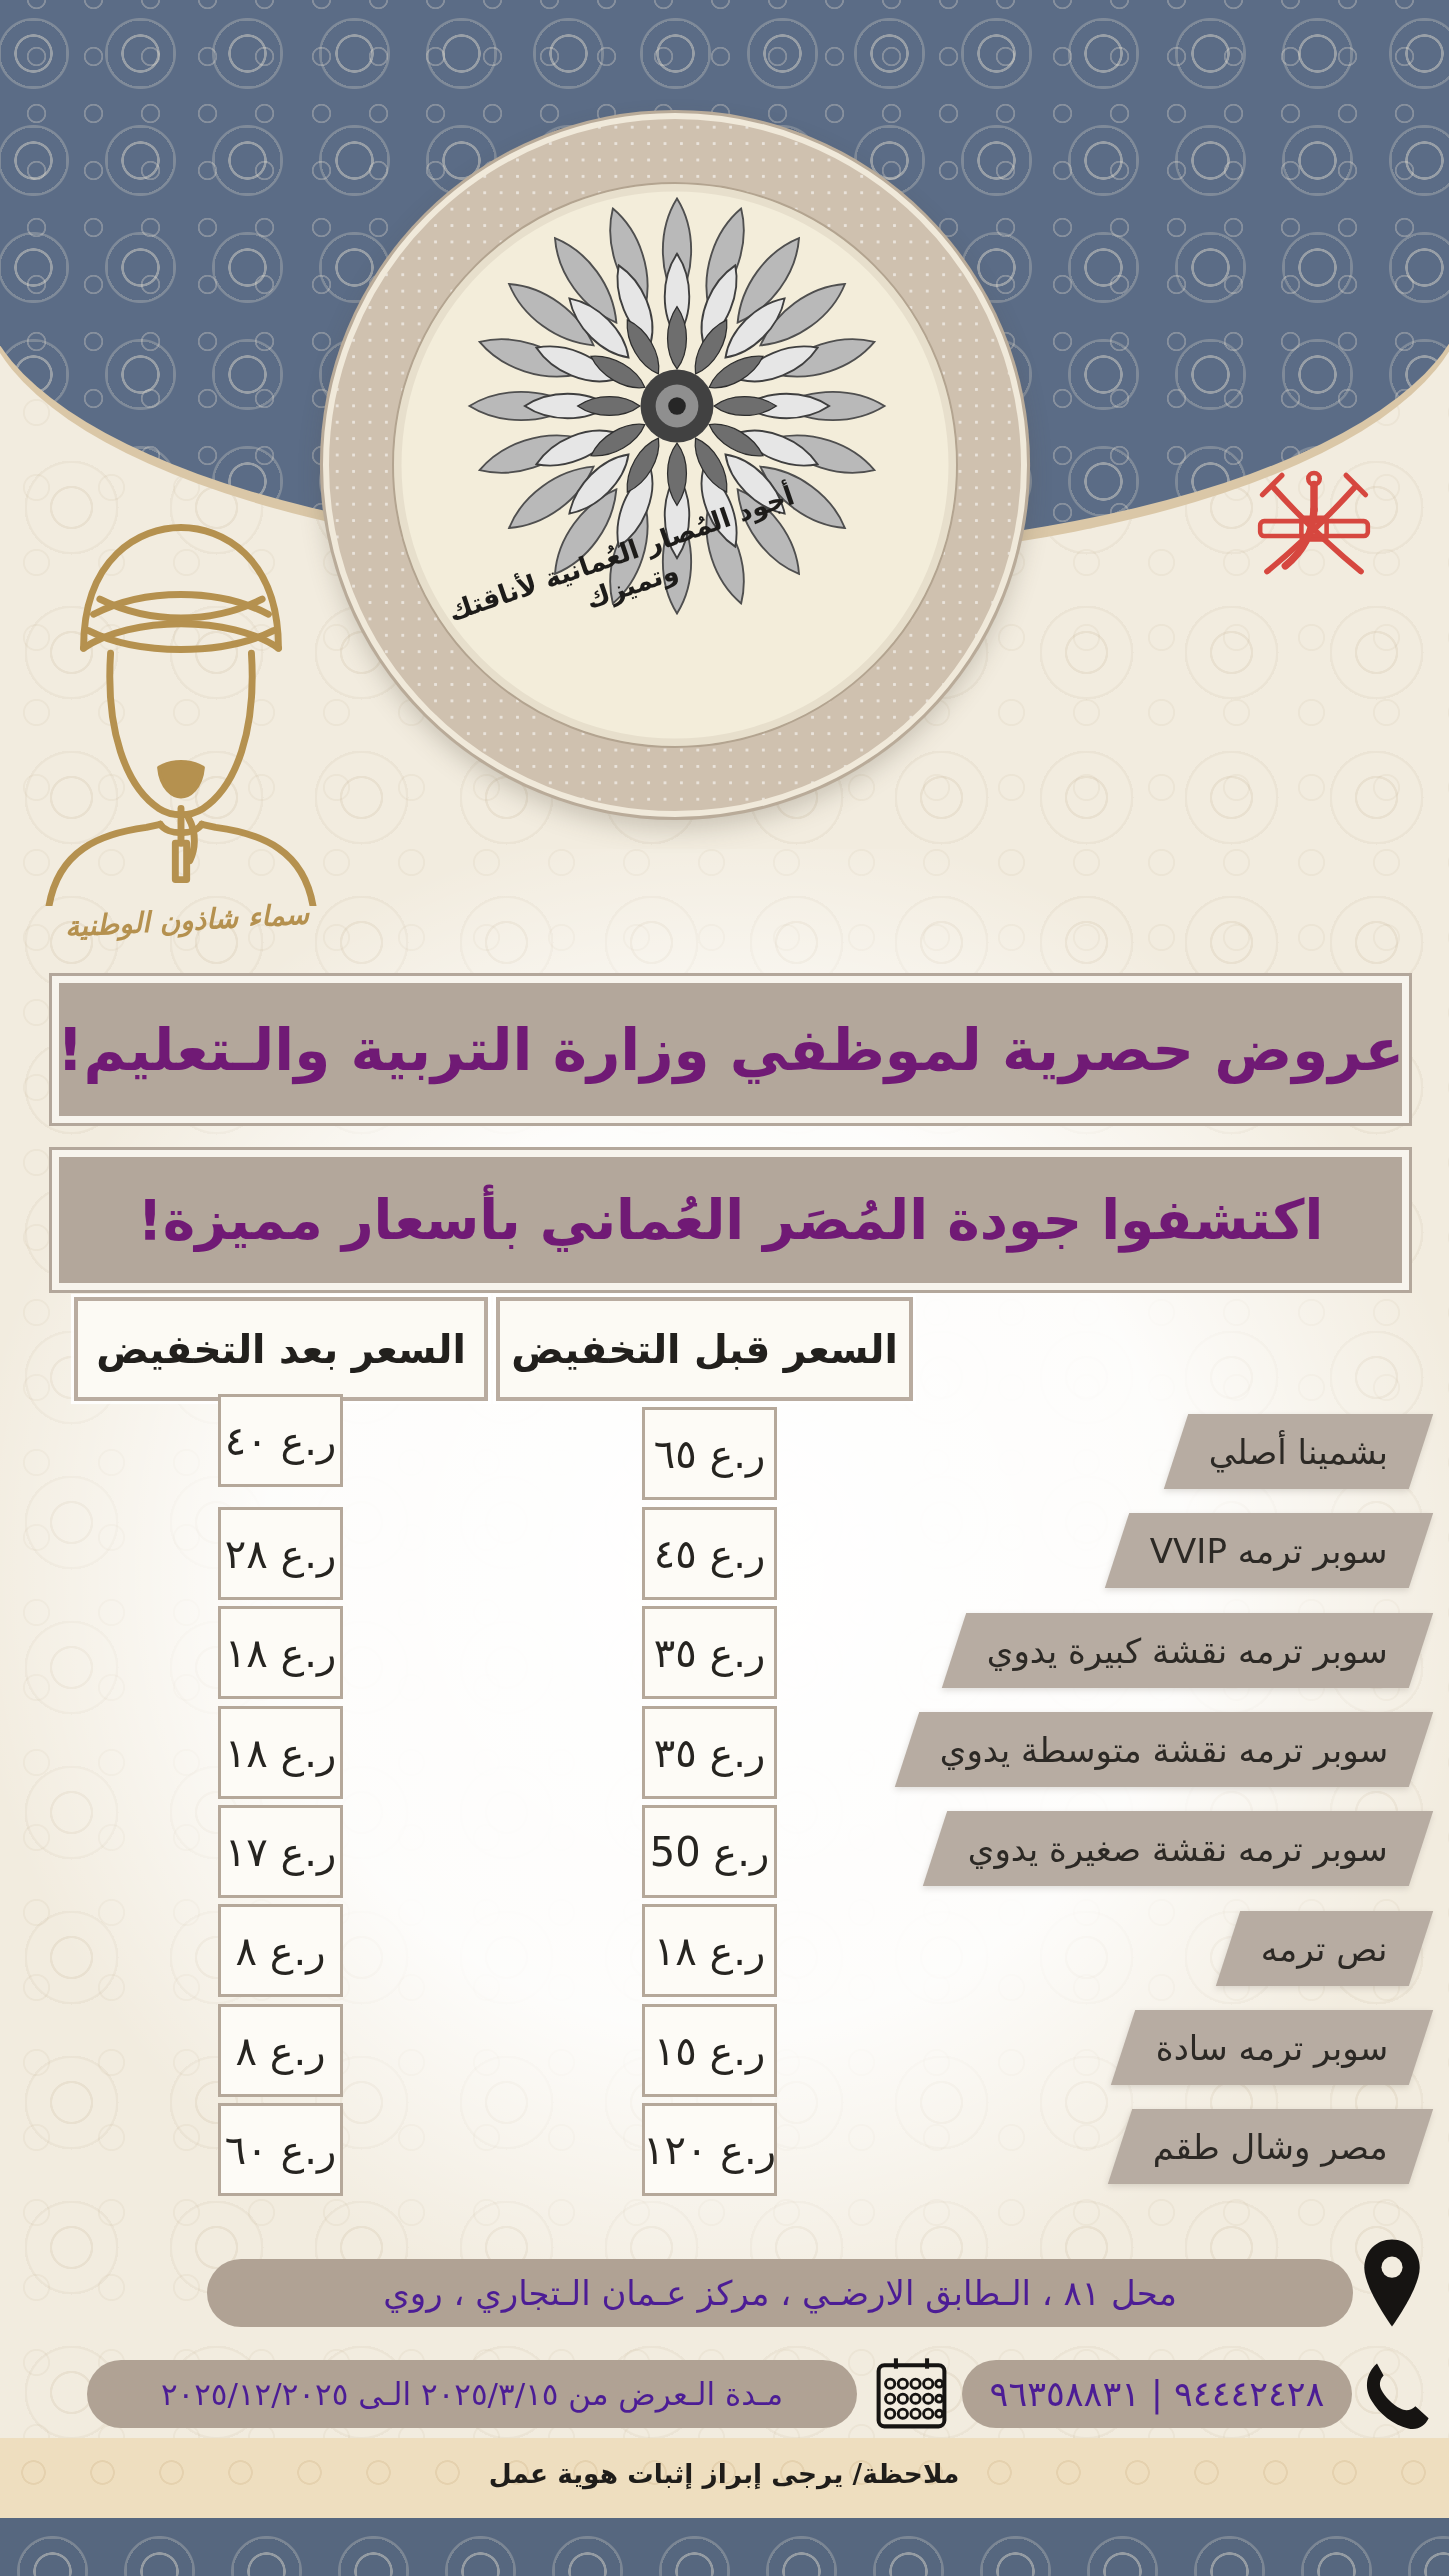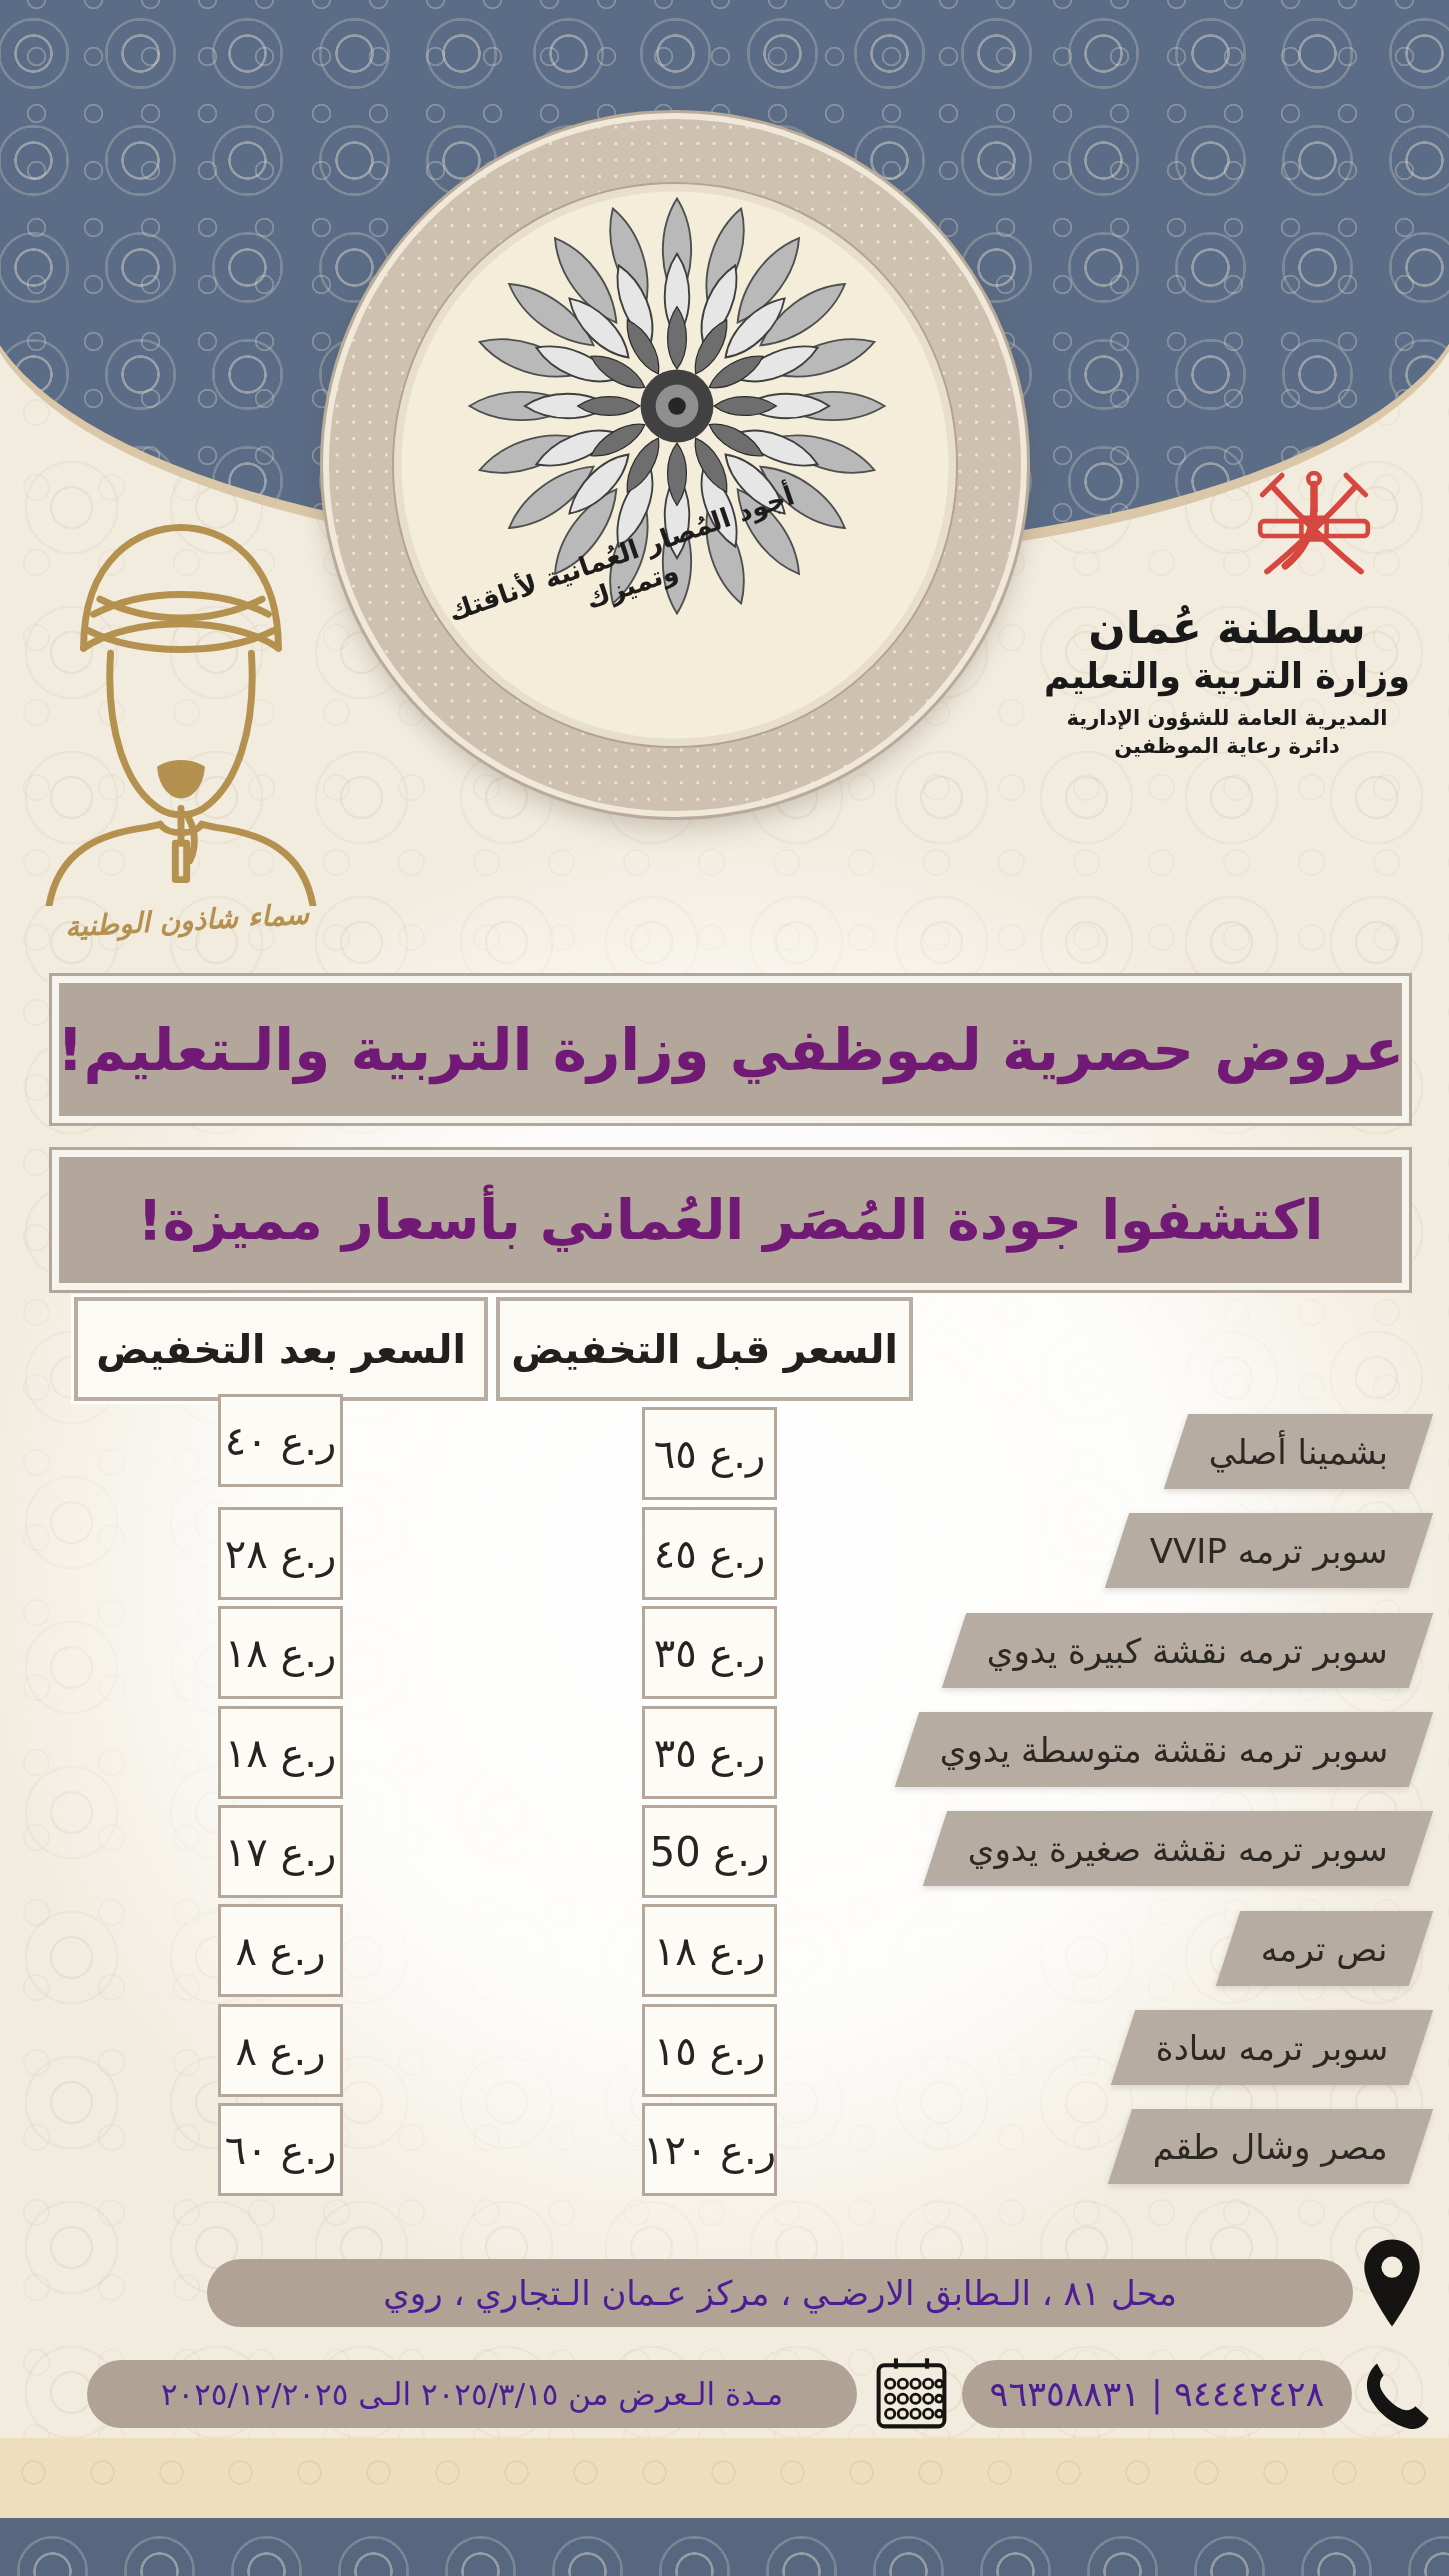--- a/index.html
+++ b/index.html
@@ -269,12 +269,6 @@
       <path d="M110 78 C108 118 90 152 60 176" stroke-width="13"></path>
     </g>
   </svg>
-  <div class="gov-text">
-    <div class="gov-sultanate">سلطنة عُمان</div>
-    <div class="gov-ministry">وزارة التربية والتعليم</div>
-    <div class="gov-directorate">المديرية العامة للشؤون الإدارية</div>
-    <div class="gov-department">دائرة رعاية الموظفين</div>
-  </div>
 
   <div class="banner banner1">
     <span>عروض حصرية لموظفي وزارة التربية والـتعليم!</span>

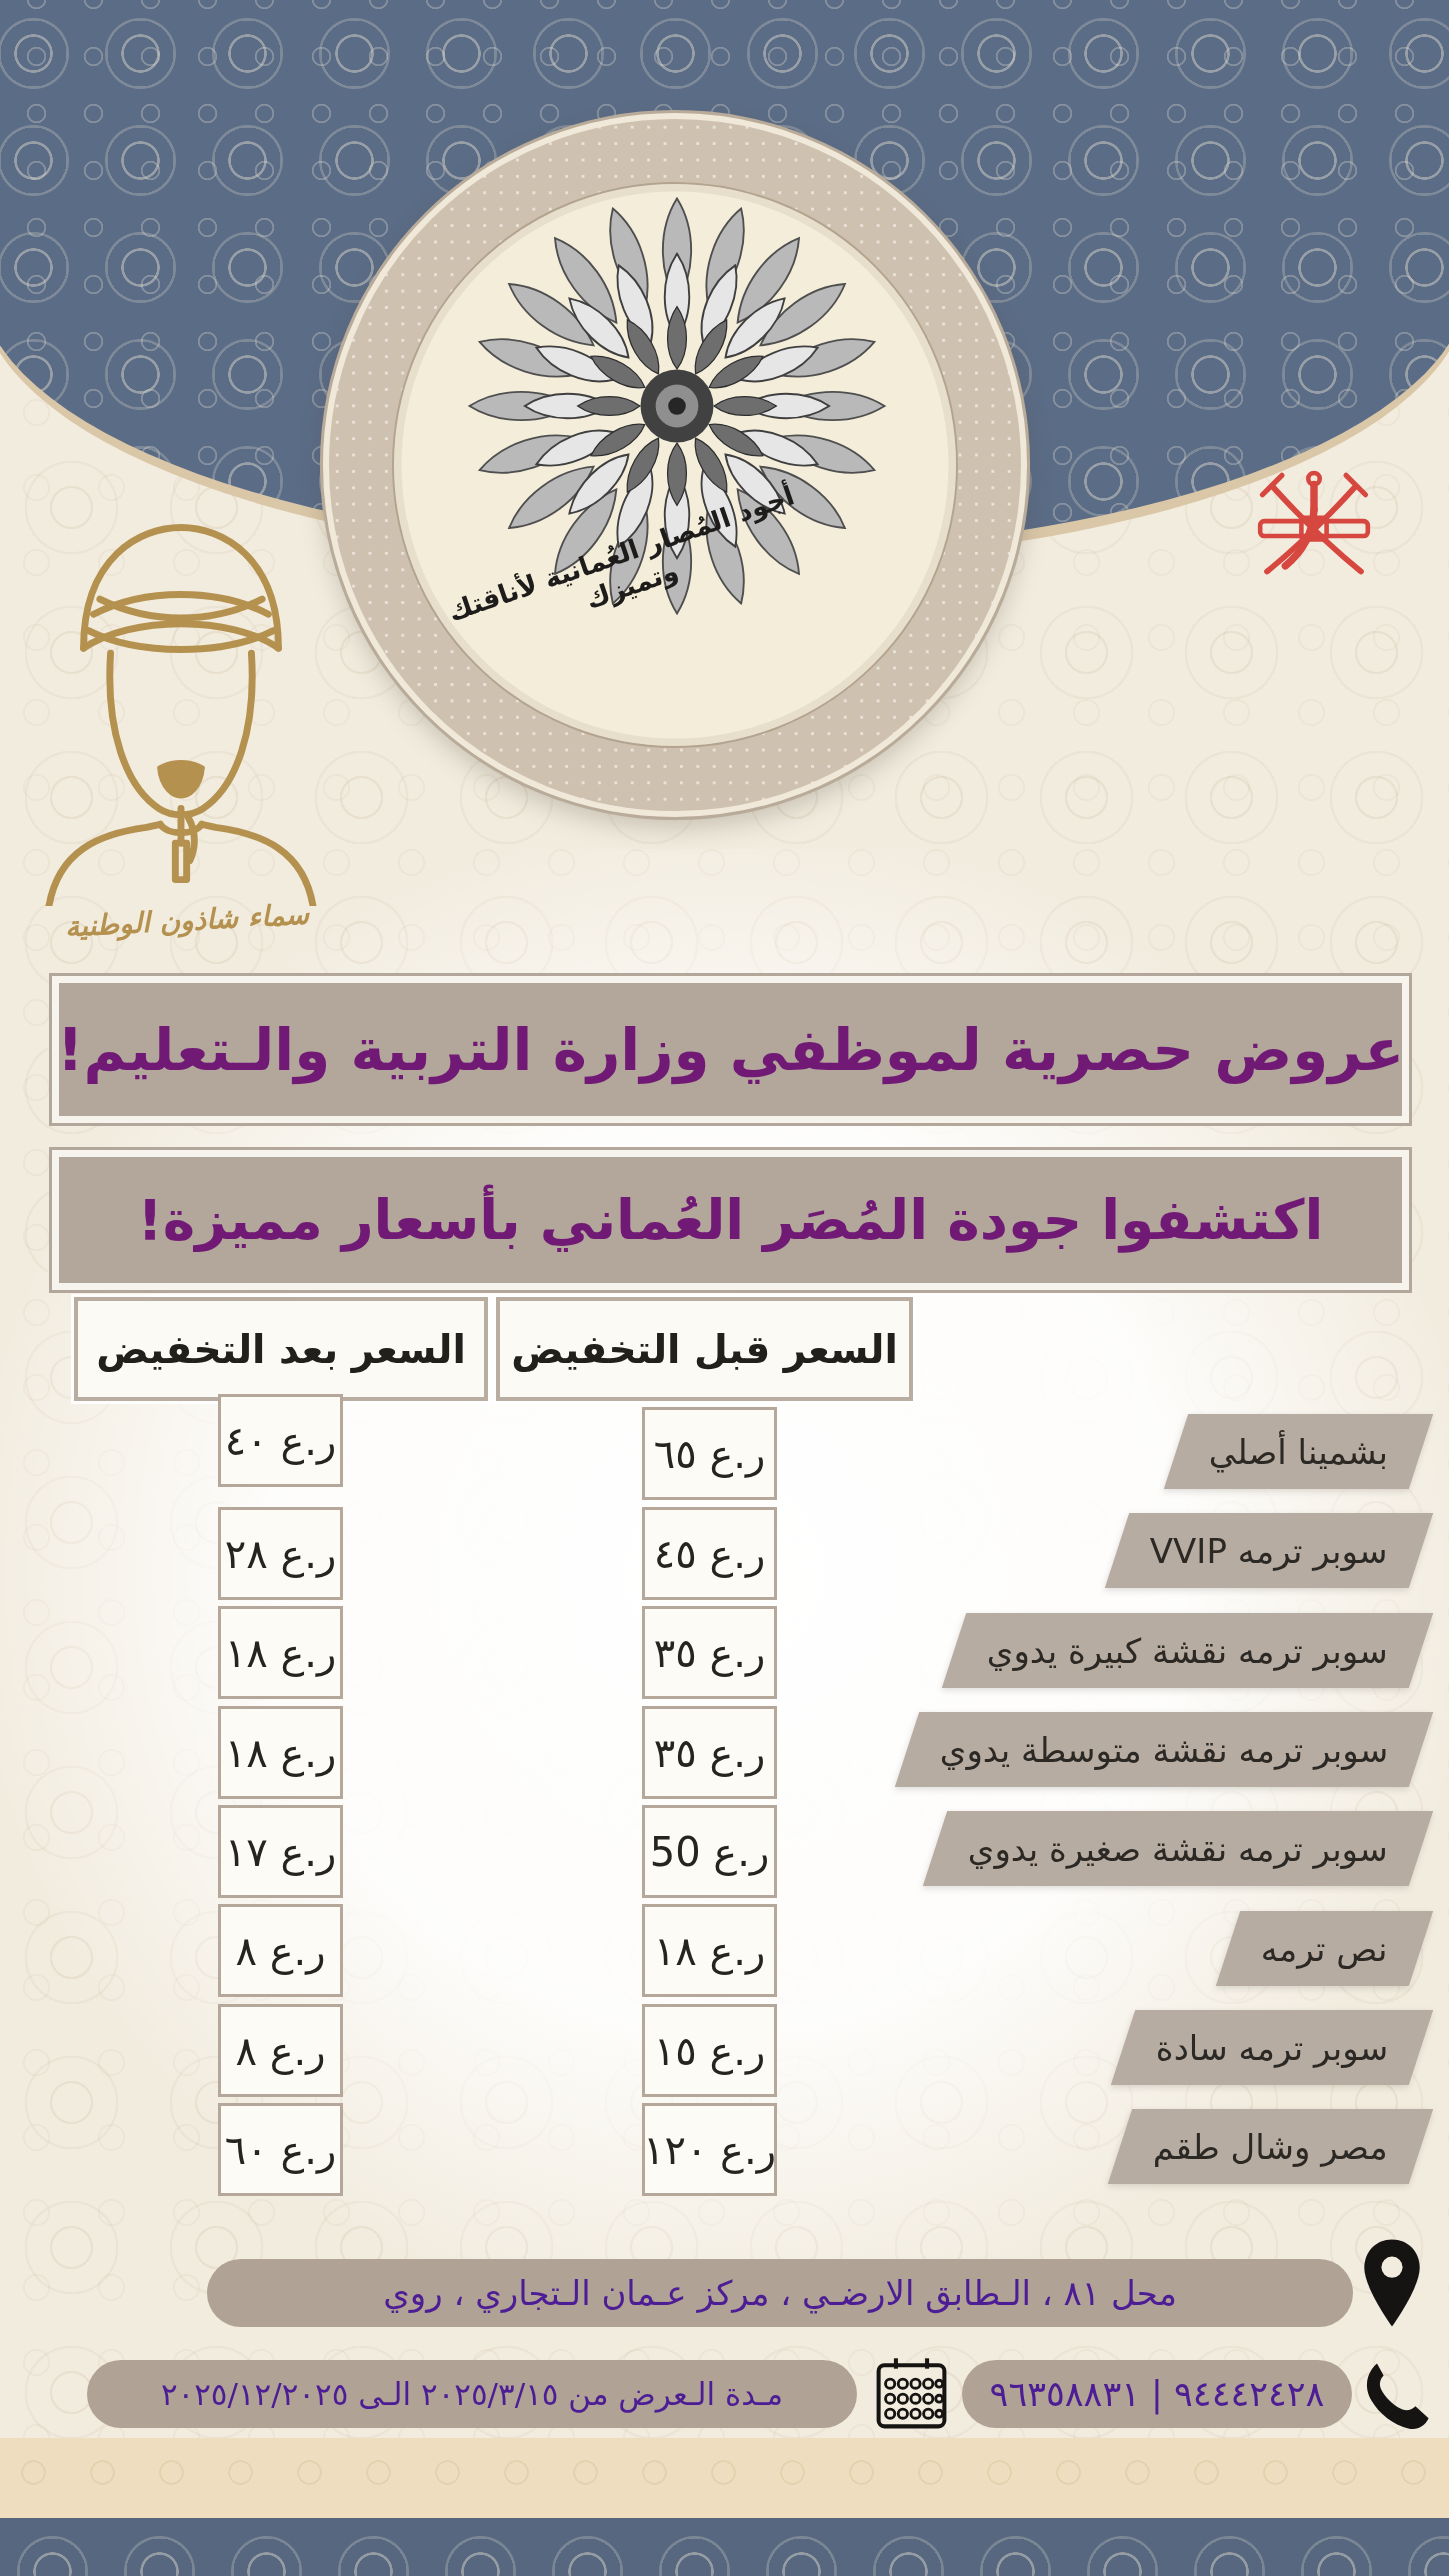--- a/index.html
+++ b/index.html
@@ -405,6 +405,9 @@
     <path d="M30 6 C12 22 8 46 21 68 C34 90 57 108 82 114 C97 118 110 110 116 97 L94 77 C87 84 78 86 69 81 C56 74 43 61 37 49 C33 41 35 32 41 26 L30 6 Z" fill="#161412"></path>
   </svg>
 
+  <div class="note">
+    <span>ملاحظة/ يرجى إبراز إثبات هوية عمل</span>
+  </div>
 
 </div>
 

